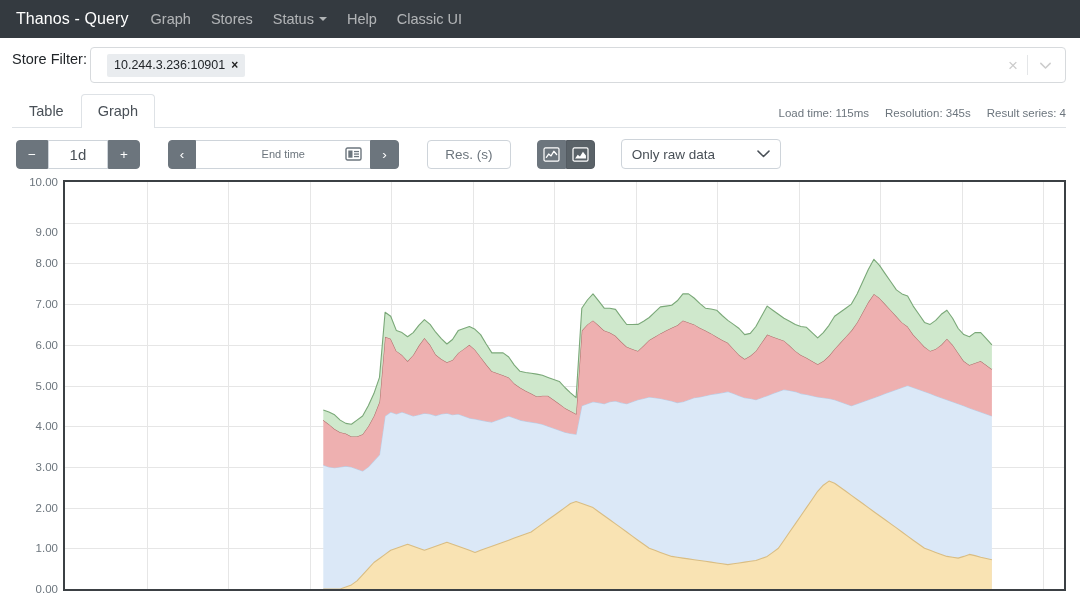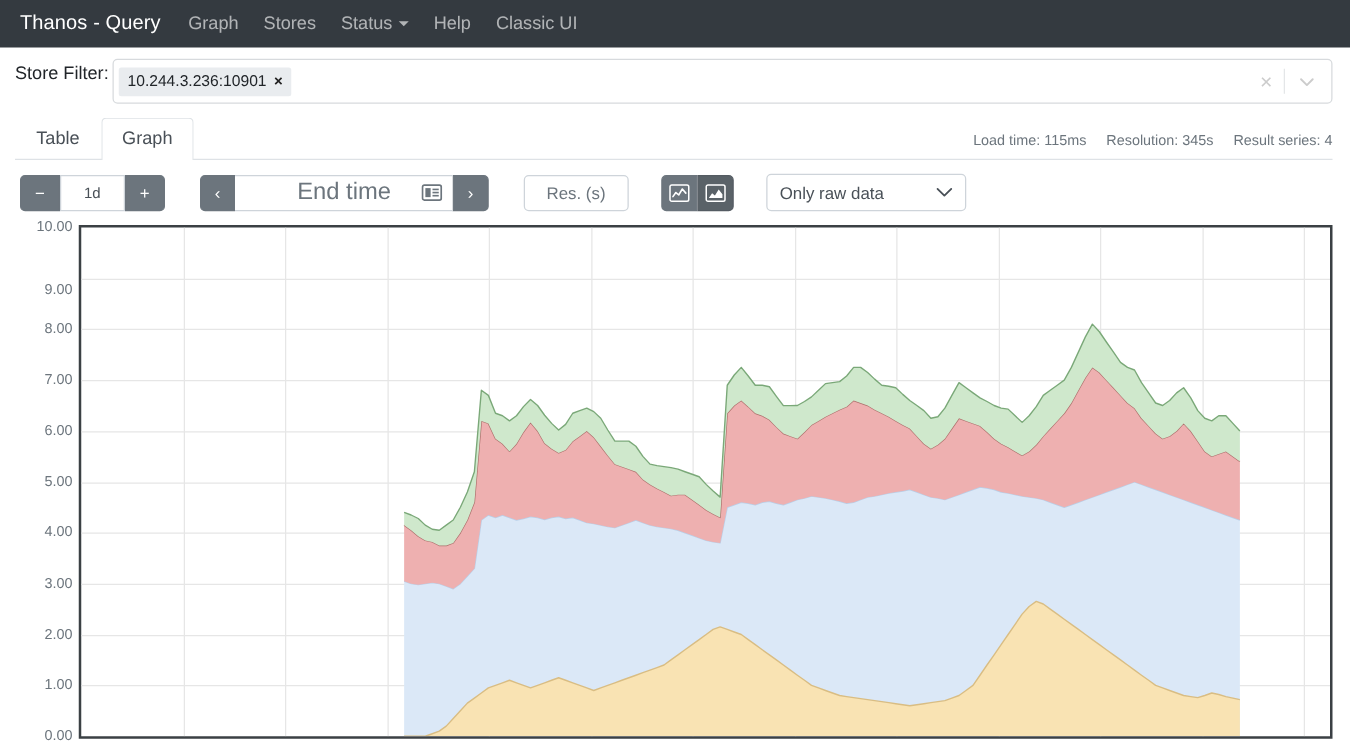--- a/index.html
+++ b/index.html
@@ -70,7 +70,7 @@
     background: #fff;
     display: flex;
     align-items: center;
-    padding: 3px 2px 3px 4px;
+    padding: 3px 2px 3px 16px;
     gap: 25px;
   }
   .select-values {

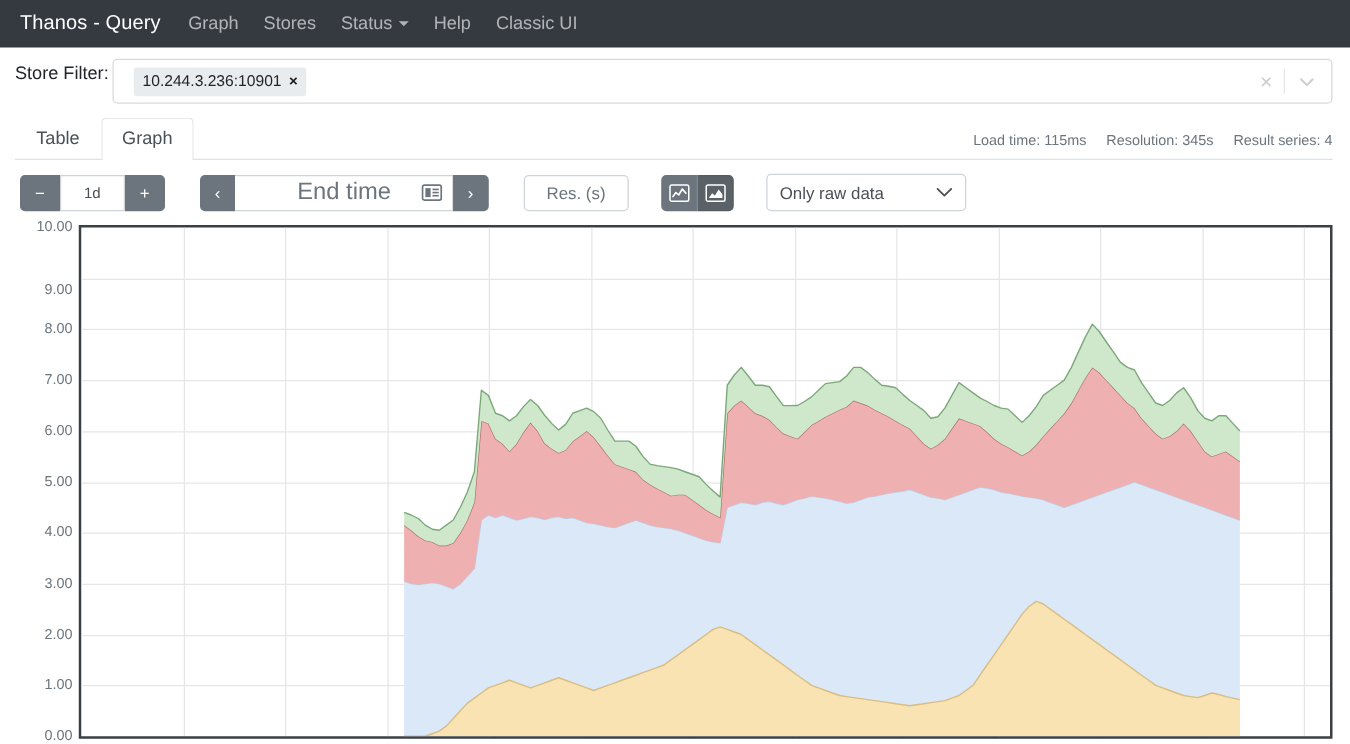--- a/index.html
+++ b/index.html
@@ -188,9 +188,9 @@
   .rnd-l { border-radius: 4px 0 0 4px; }
   .rnd-r { border-radius: 0 4px 4px 0; }
   .range-input {
-    width: 52px;
+    width: 60px;
     text-align: center;
-    font-size: 12px;
+    font-size: 15px;
   }
   .endtime-group { margin-left: 28px; }
   .endtime-field {

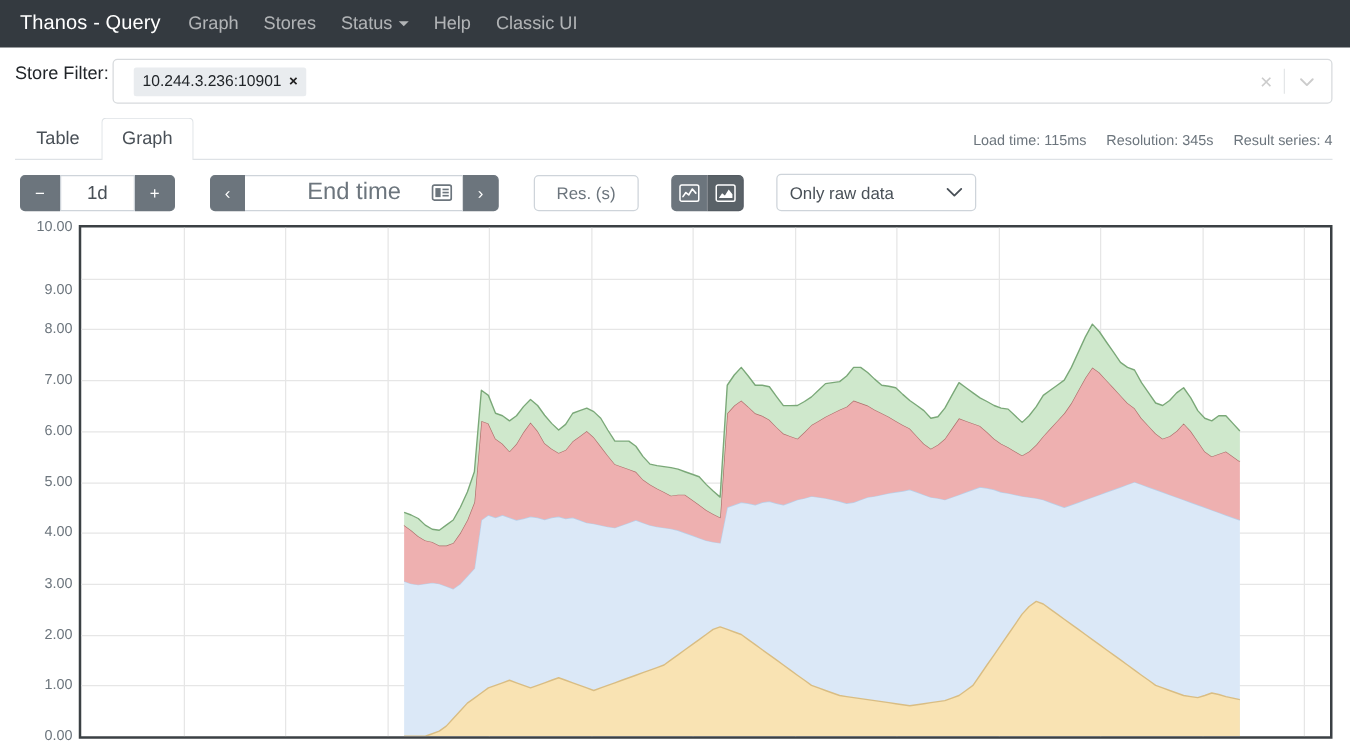--- a/index.html
+++ b/index.html
@@ -204,7 +204,7 @@
     align-items: center;
     justify-content: center;
     position: relative;
-    font-size: 19px;
+    font-size: 11px;
     color: #6c757d;
     cursor: text;
   }

